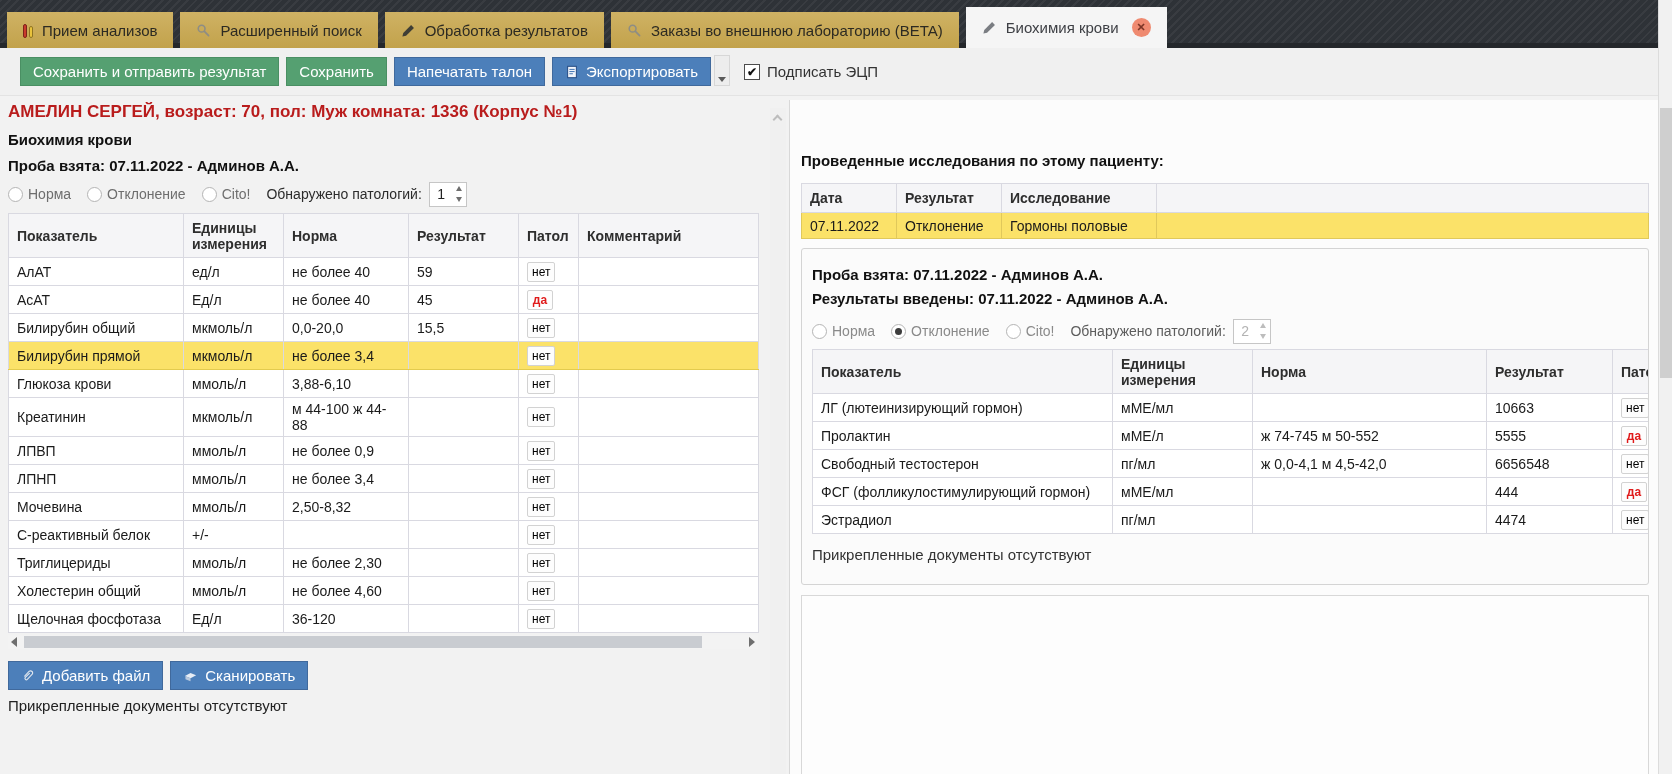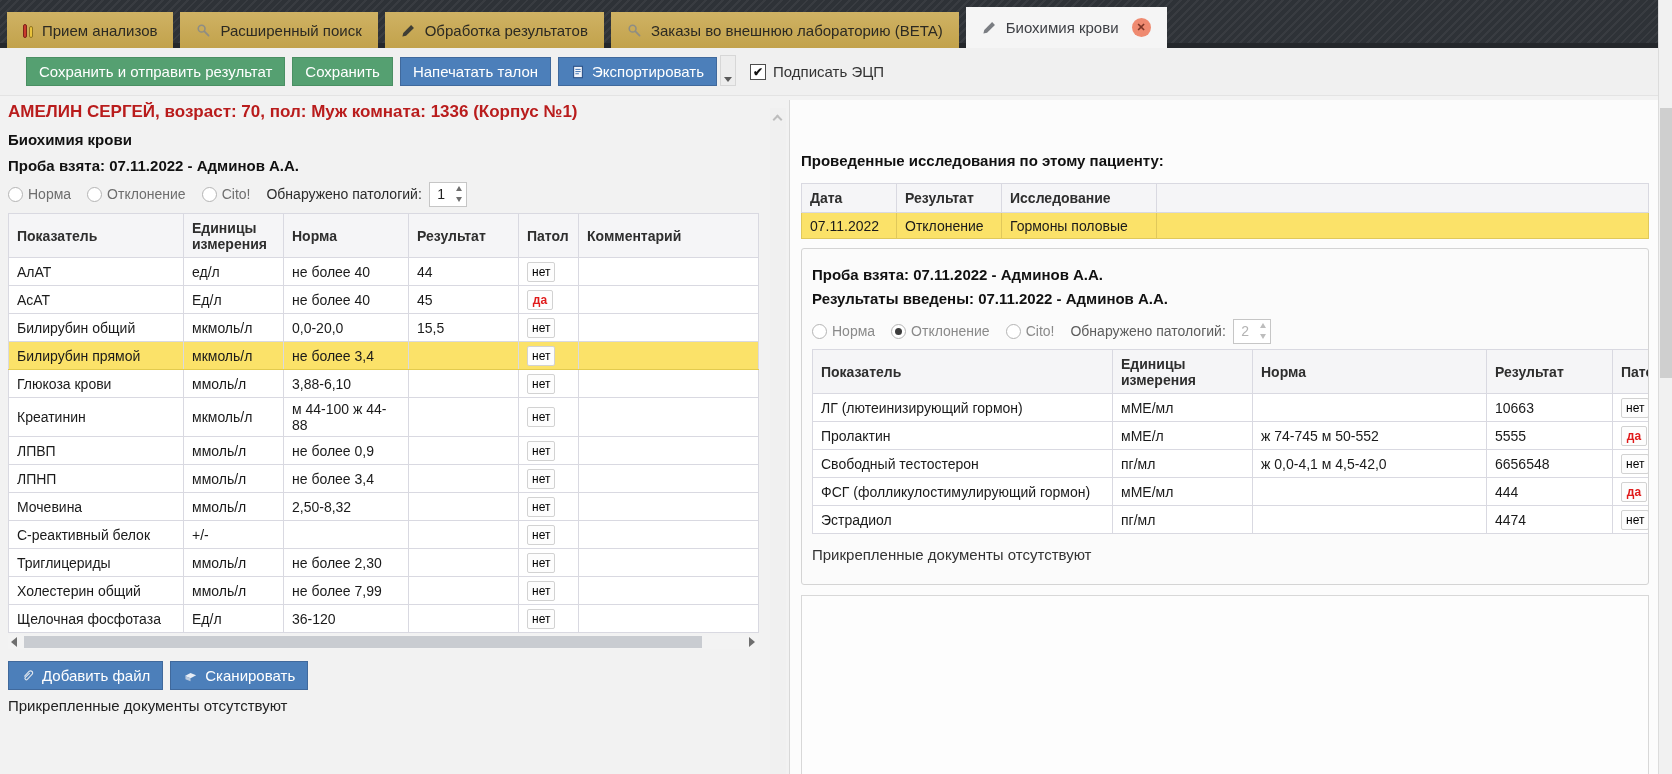--- a/index.html
+++ b/index.html
@@ -25,7 +25,7 @@
 
   
   .toolbar { position:absolute; left:0; top:48px; width:1672px; height:48px; background:#f0f0f0;
-    border-bottom:1px solid #e3e3e3; display:flex; align-items:center; padding-left:26px; }
+    border-bottom:1px solid #e3e3e3; display:flex; align-items:center; padding-left:20px; }
   .btn { height:29px; display:inline-flex; align-items:center; gap:7px; padding:0 12px;
     font-size:15px; color:#fff; cursor:pointer; margin-right:7px; border:1px solid transparent; }
   .btn-green { background:#55a071; border-color:#4a8f63; }

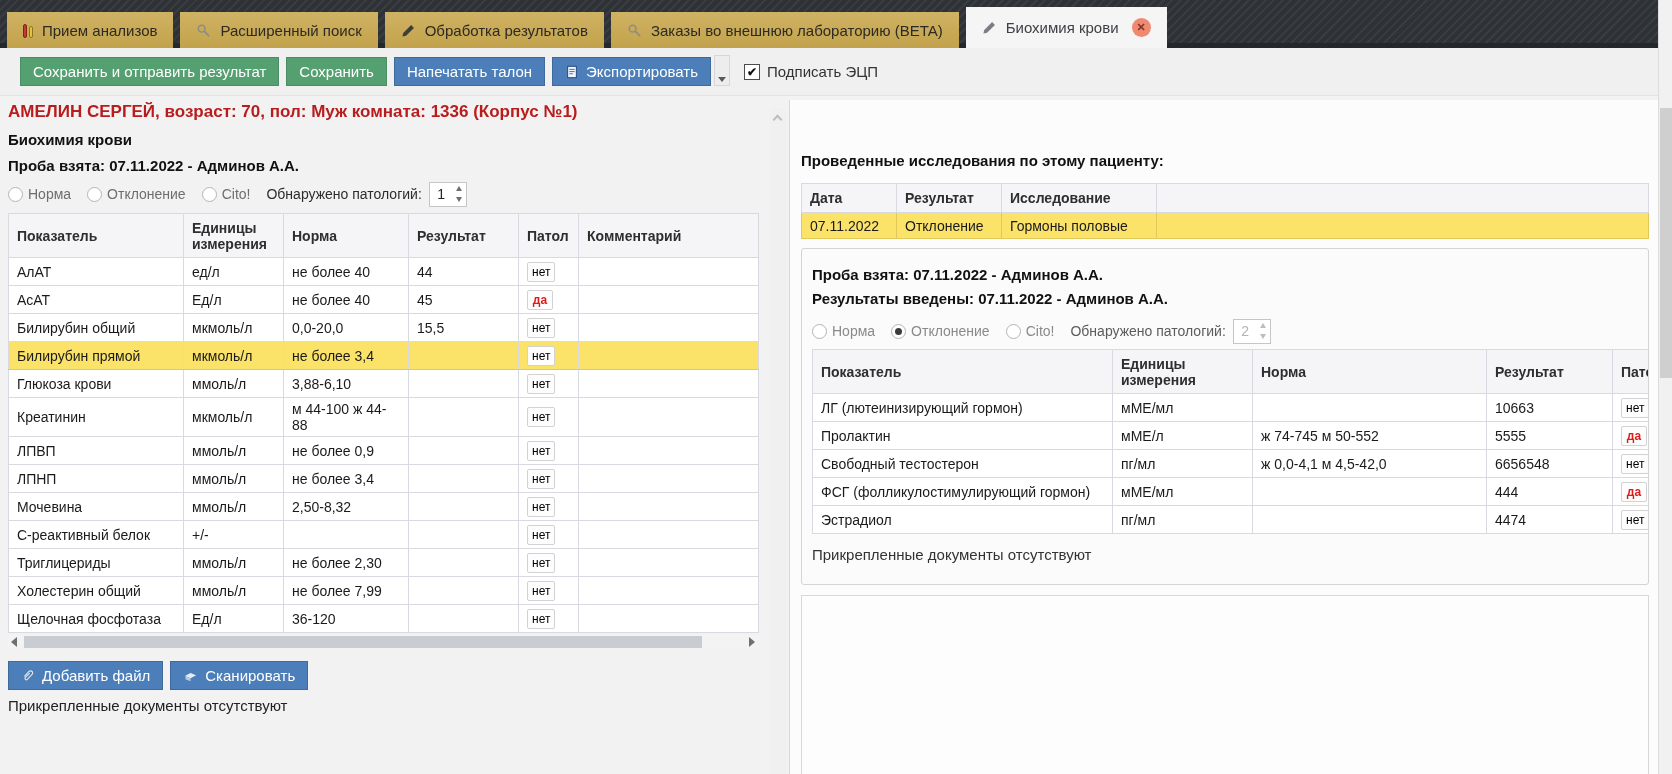--- a/index.html
+++ b/index.html
@@ -232,7 +232,7 @@
           <td>АлАТ</td>
           <td>ед/л</td>
           <td>не более 40</td>
-          <td>44</td>
+          <td>59</td>
           <td><span class="chip chip-net">нет</span></td>
           <td></td>
         </tr>

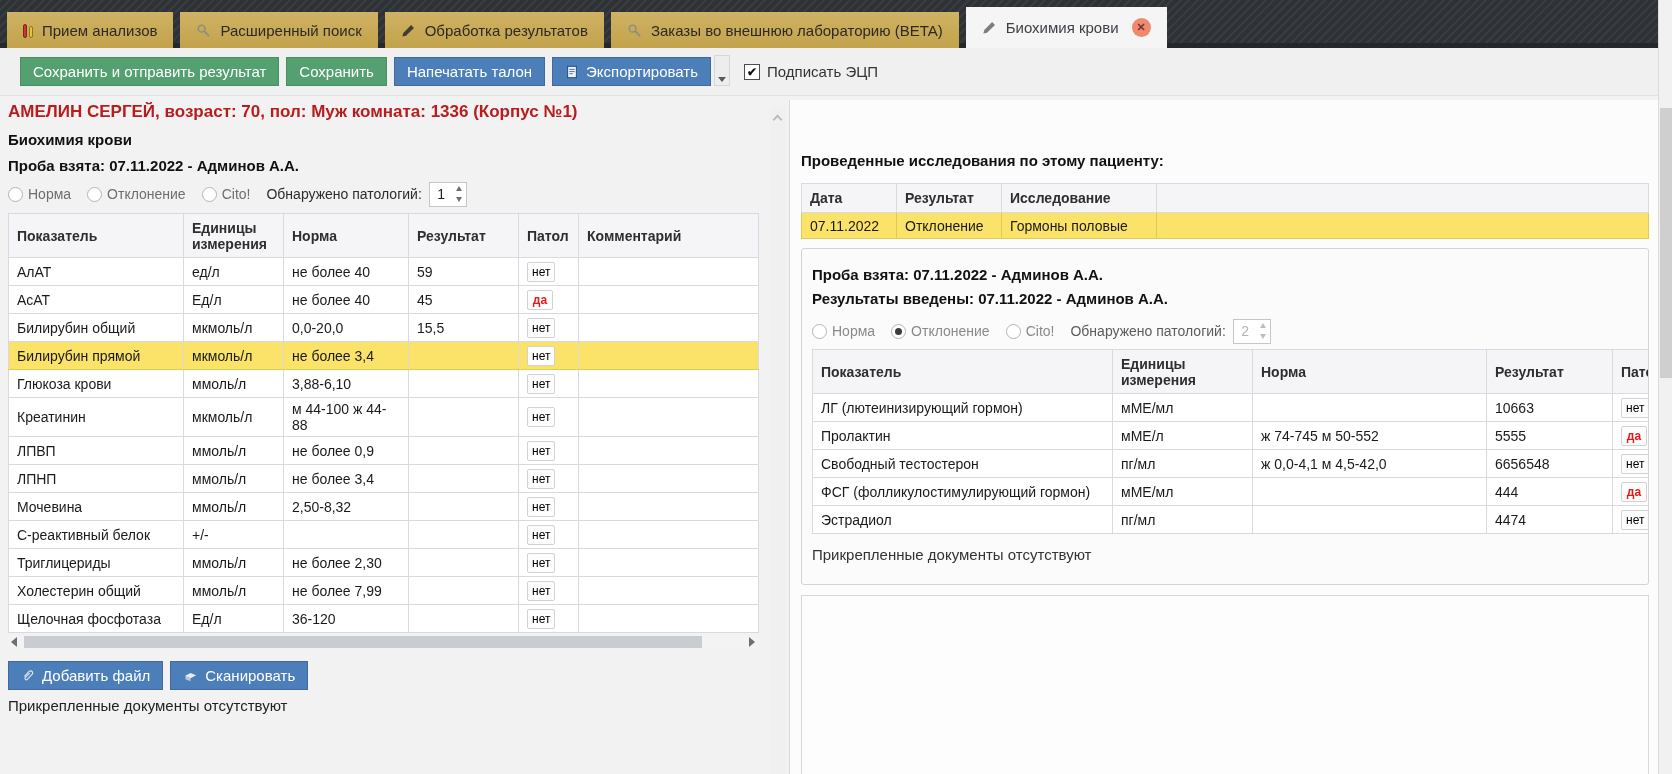--- a/index.html
+++ b/index.html
@@ -319,7 +319,7 @@
         <tr>
           <td>Холестерин общий</td>
           <td>ммоль/л</td>
-          <td>не более 7,99</td>
+          <td>не более 4,60</td>
           <td></td>
           <td><span class="chip chip-net">нет</span></td>
           <td></td>

